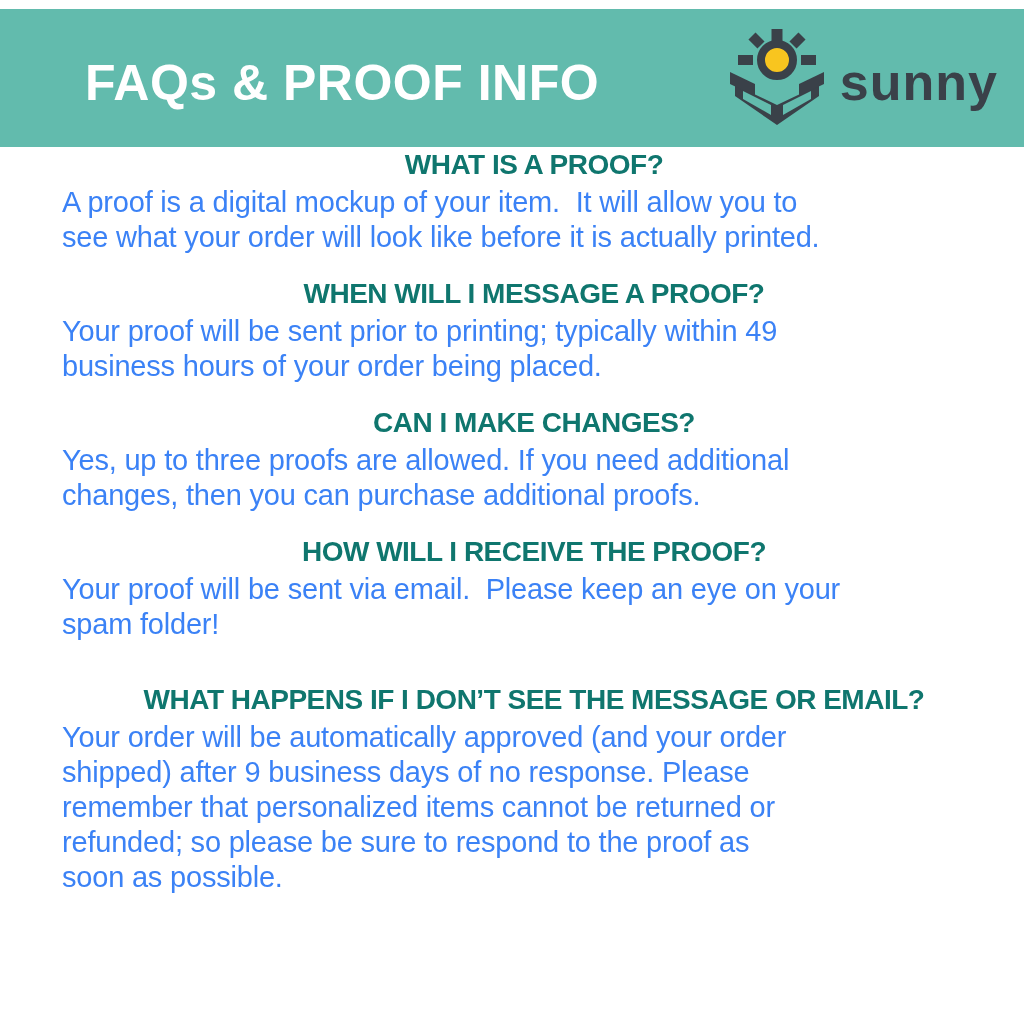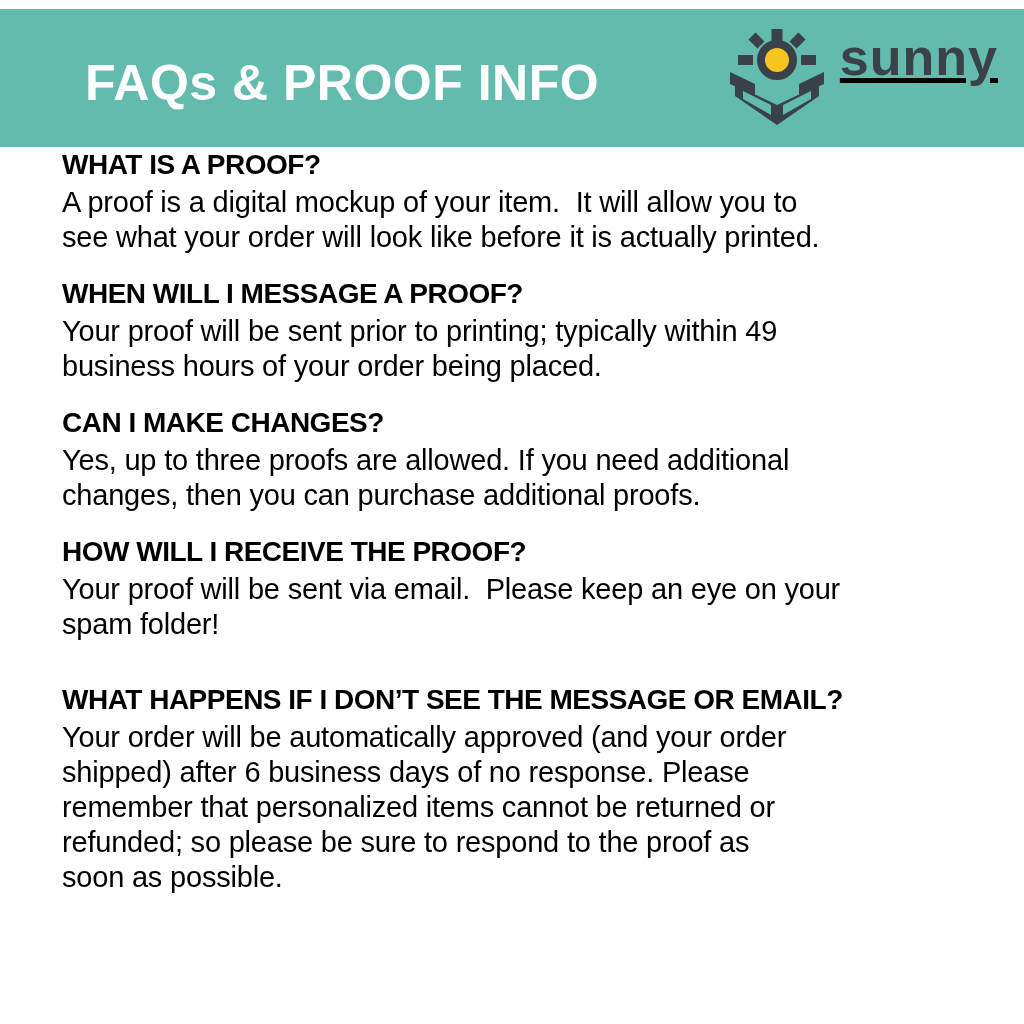--- a/index.html
+++ b/index.html
@@ -35,9 +35,8 @@
     position: absolute;
     top: 20px; right: 26px;
     display: flex;
-    align-items: flex-start;
+    align-items: center;
     gap: 13px;
-    text-decoration: underline;
   }
   .logo-icon { display: block; width: 100px; height: 100px; }
   .logo-text {

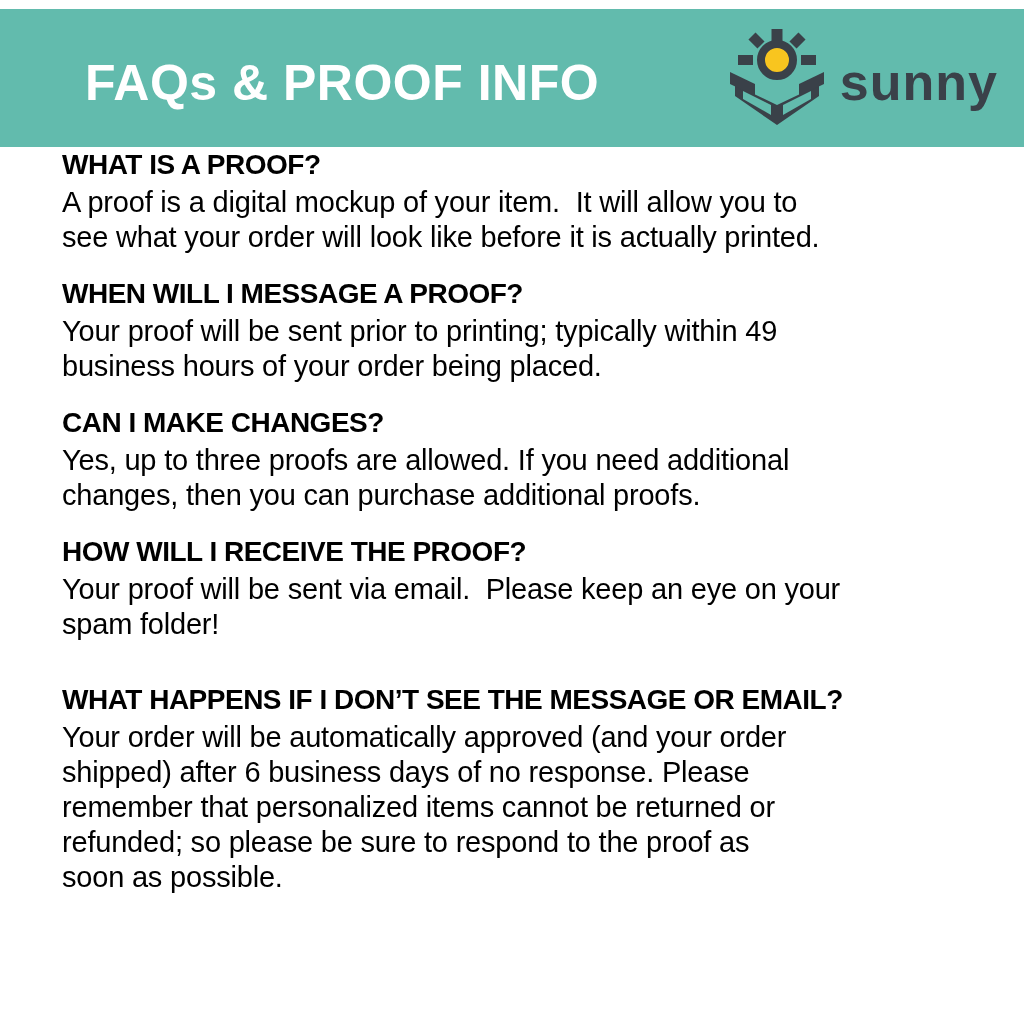--- a/index.html
+++ b/index.html
@@ -65,9 +65,10 @@
     font-weight: bold;
     letter-spacing: -0.5px;
     line-height: 30px;
-    color: #000000;
+    color: #0f766e;
     margin-bottom: 5px;
     white-space: nowrap;
+    text-align: center;
   }
   .faq-section p {
     font-size: 29px;

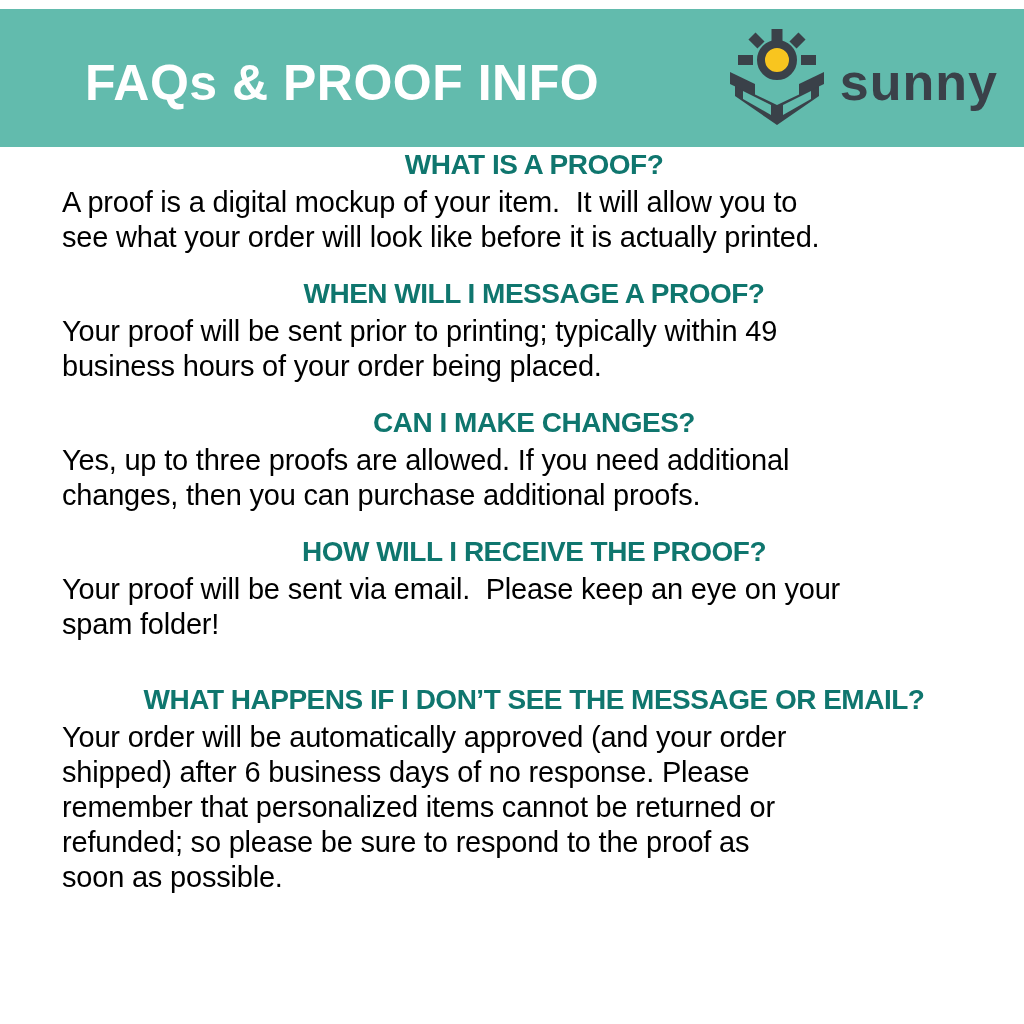--- a/index.html
+++ b/index.html
@@ -74,7 +74,7 @@
     font-size: 29px;
     line-height: 35px;
     letter-spacing: -0.2px;
-    color: #000000;
+    color: #3b82f6;
     white-space: pre;
   }
 </style>

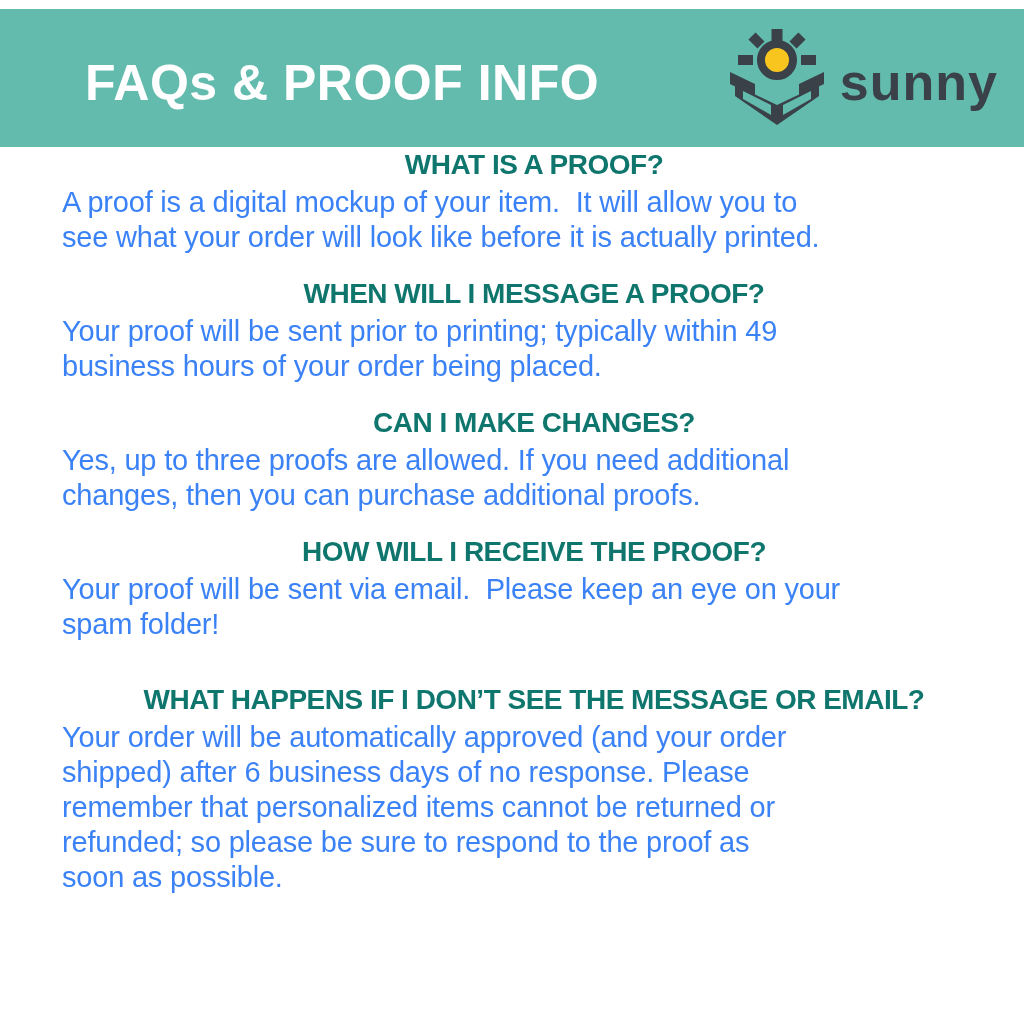--- a/index.html
+++ b/index.html
@@ -141,7 +141,7 @@
     <section class="faq-section extra-gap">
       <h2>WHAT HAPPENS IF I DON’T SEE THE MESSAGE OR EMAIL?</h2>
       <p>Your order will be automatically approved (and your order
-shipped) after 6 business days of no response. Please
+shipped) after 9 business days of no response. Please
 remember that personalized items cannot be returned or
 refunded; so please be sure to respond to the proof as
 soon as possible.</p>

